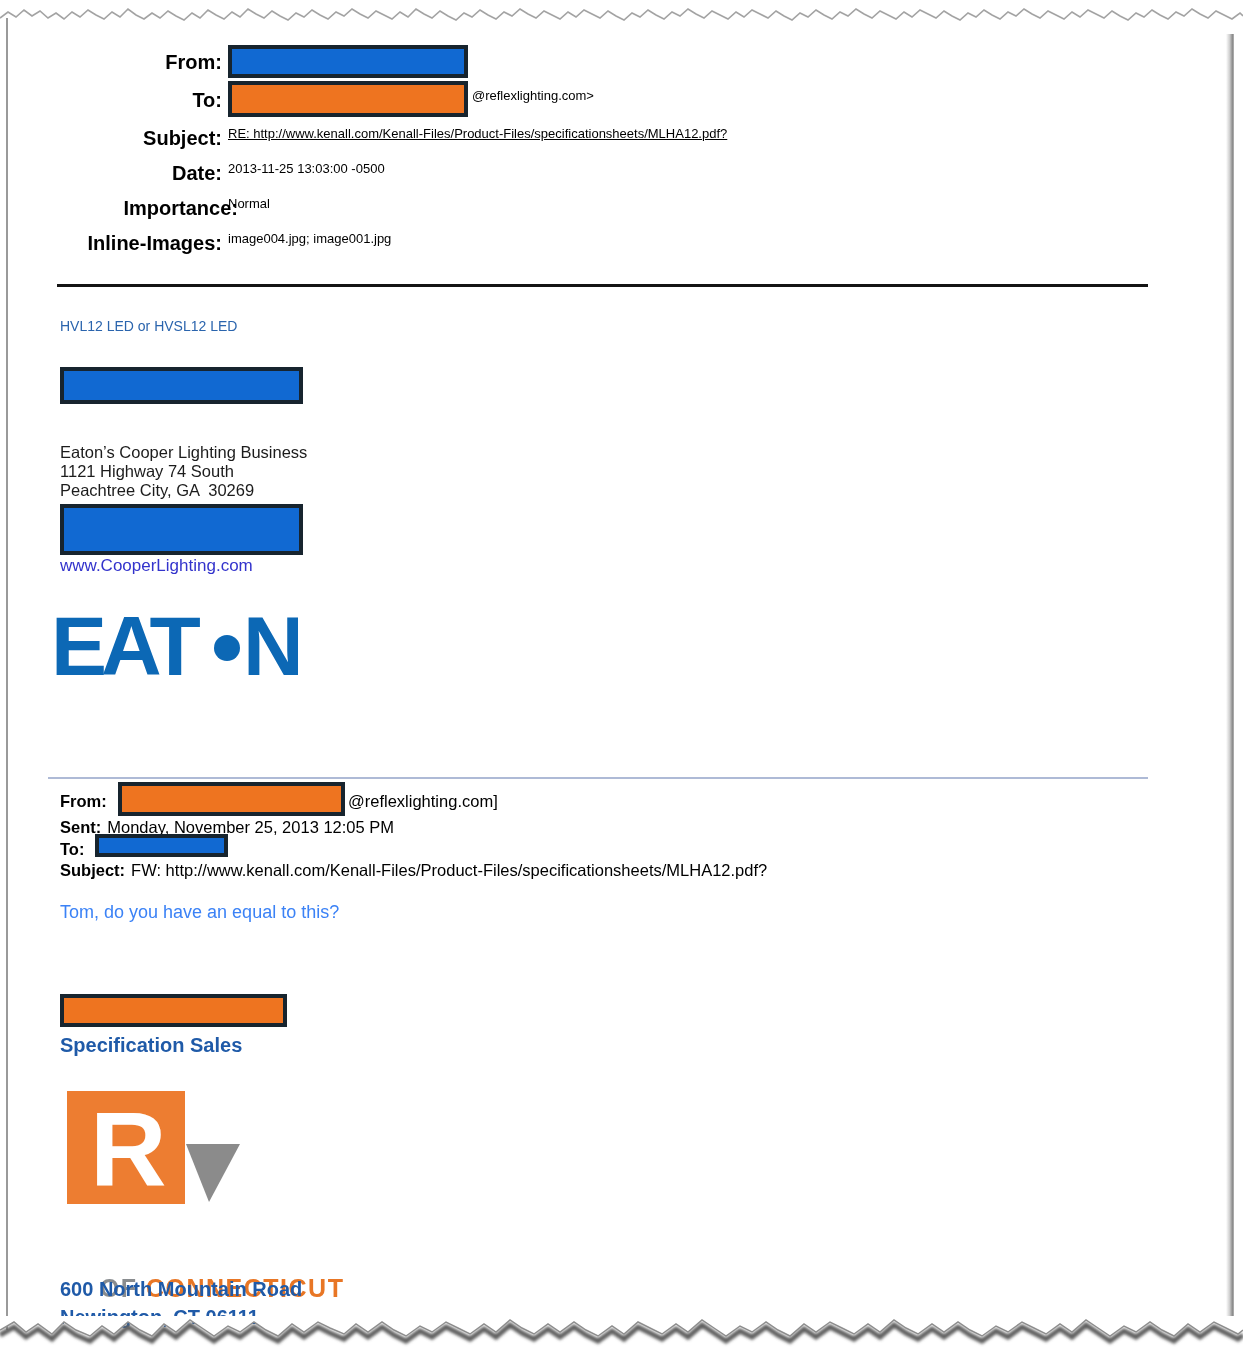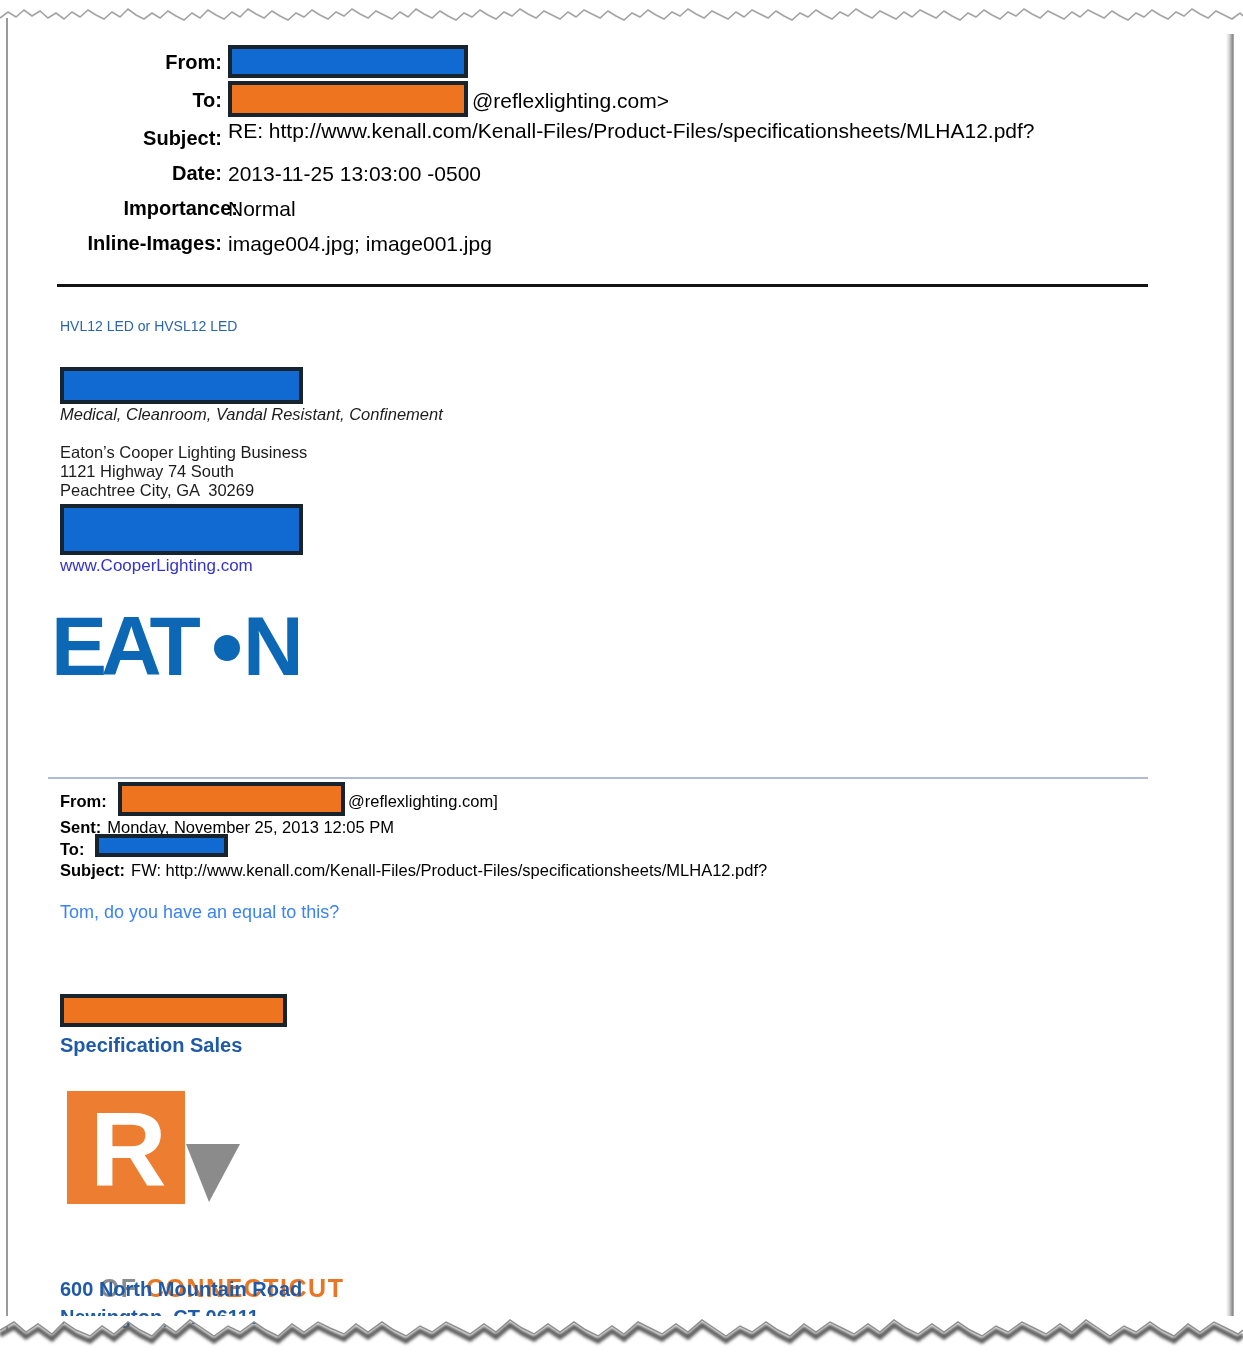--- a/index.html
+++ b/index.html
@@ -12,7 +12,7 @@
               background:linear-gradient(to right,#ffffff 0%,#cfcfcf 45%,#8b8b8b 80%,#b5b5b5 100%);}
   
   .hlabel{width:222px;text-align:right;font-weight:bold;font-size:20px;line-height:1.2;color:#000;}
-  .hvalue{font-size:21px;line-height:1.2;color:#000;white-space:pre;}
+  .hvalue{font-size:13px;line-height:1.2;color:#000;white-space:pre;}
   .redact{box-sizing:border-box;border:4px solid #17242e;}
   .redact.blue{background:#1169d2;}
   .redact.orange{background:#ee7420;}

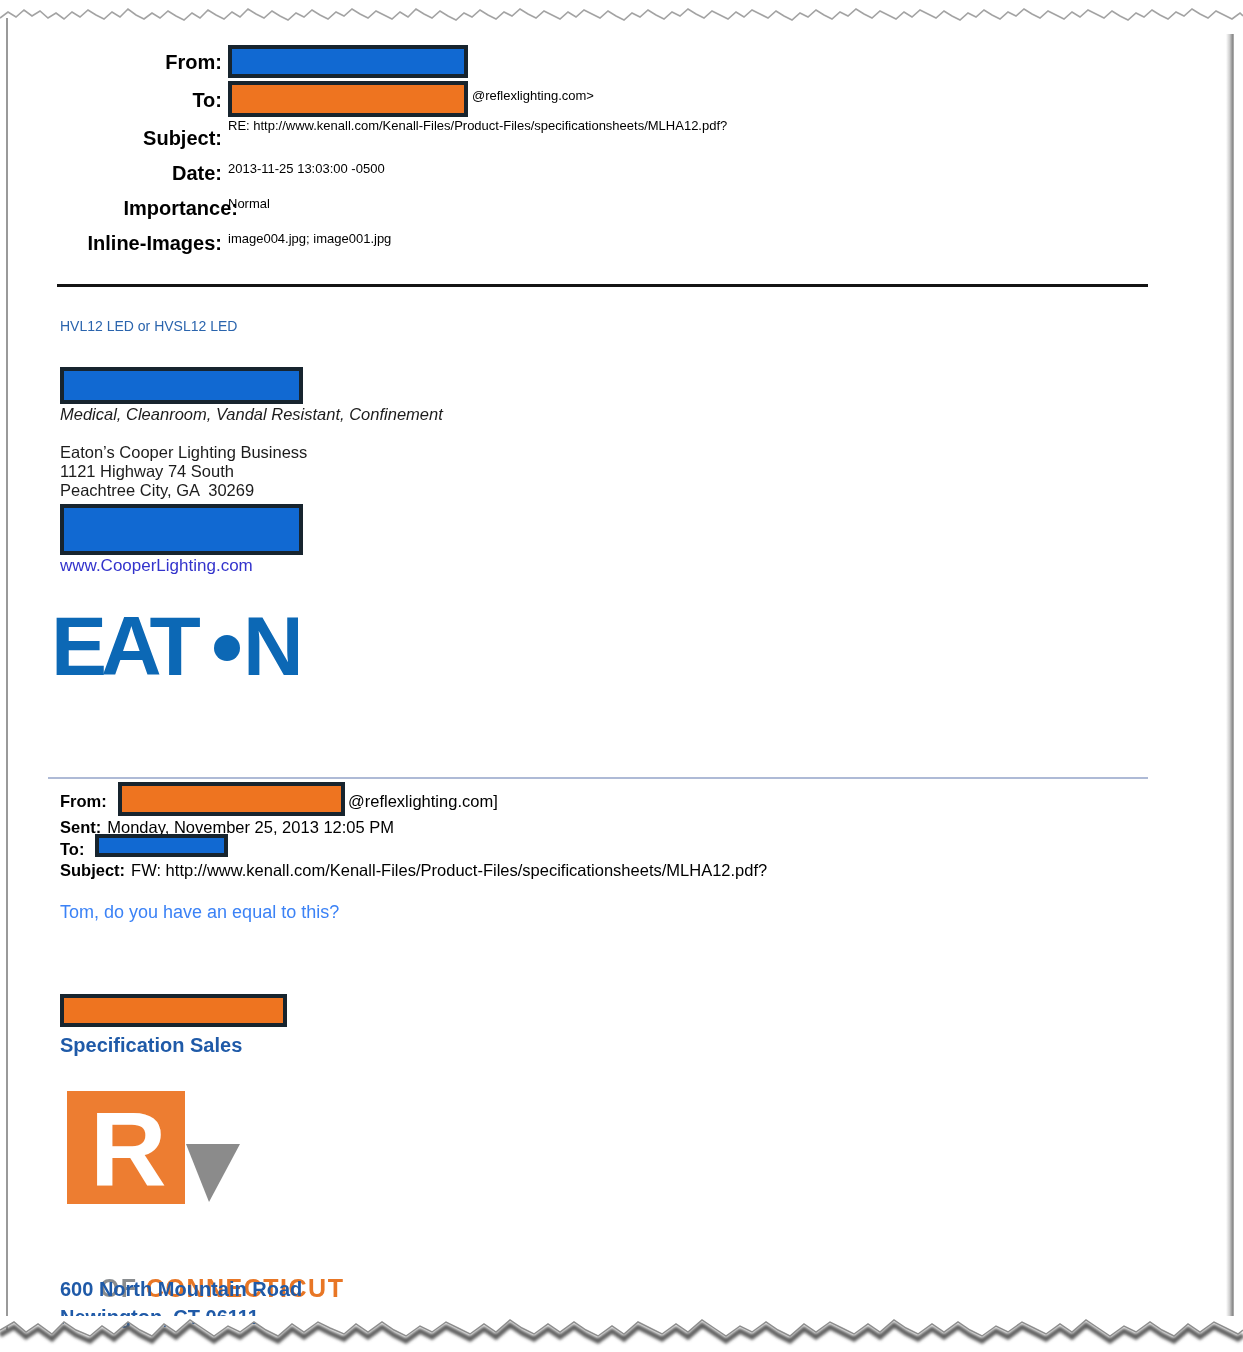--- a/index.html
+++ b/index.html
@@ -55,7 +55,7 @@
   <div class="abs hvalue" style="left:472px;top:88px;">@reflexlighting.com&gt;</div>
 
   <div class="abs hlabel" style="left:0;top:126px;">Subject:</div>
-  <div class="abs hvalue" style="left:228px;top:118px;">RE: http://www.kenall.com/Kenall-Files/Product-Files/specificationsheets/MLHA12.pdf?</div>
+  <div class="abs hvalue" style="left:228px;top:126px;text-decoration:underline;">RE: http://www.kenall.com/Kenall-Files/Product-Files/specificationsheets/MLHA12.pdf?</div>
 
   <div class="abs hlabel" style="left:0;top:161px;">Date:</div>
   <div class="abs hvalue" style="left:228px;top:161px;">2013-11-25 13:03:00 -0500</div>

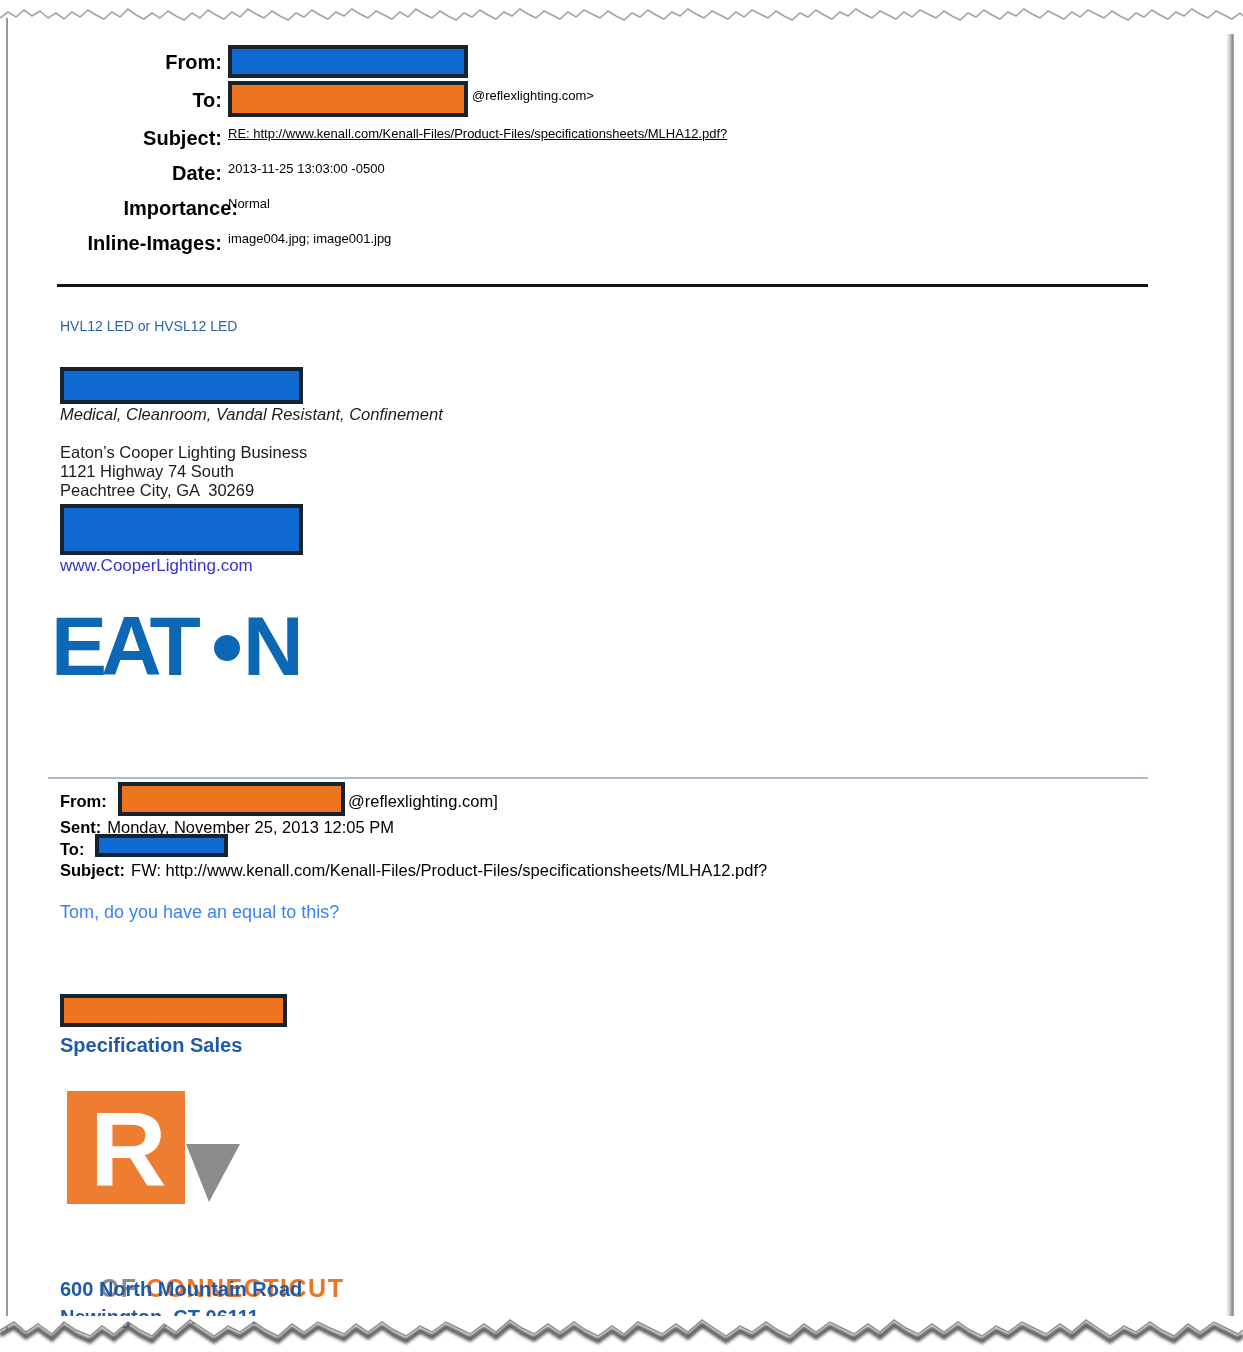--- a/index.html
+++ b/index.html
@@ -72,7 +72,6 @@
 
   <div class="abs redact blue" style="left:60px;top:367px;width:243px;height:37px;"></div>
 
-  <div class="abs italic-line" style="left:60px;top:405px;">Medical, Cleanroom, Vandal Resistant, Confinement</div>
 
   <div class="abs addr" style="left:60px;top:443px;">Eaton’s Cooper Lighting Business</div>
   <div class="abs addr" style="left:60px;top:462px;">1121 Highway 74 South</div>

